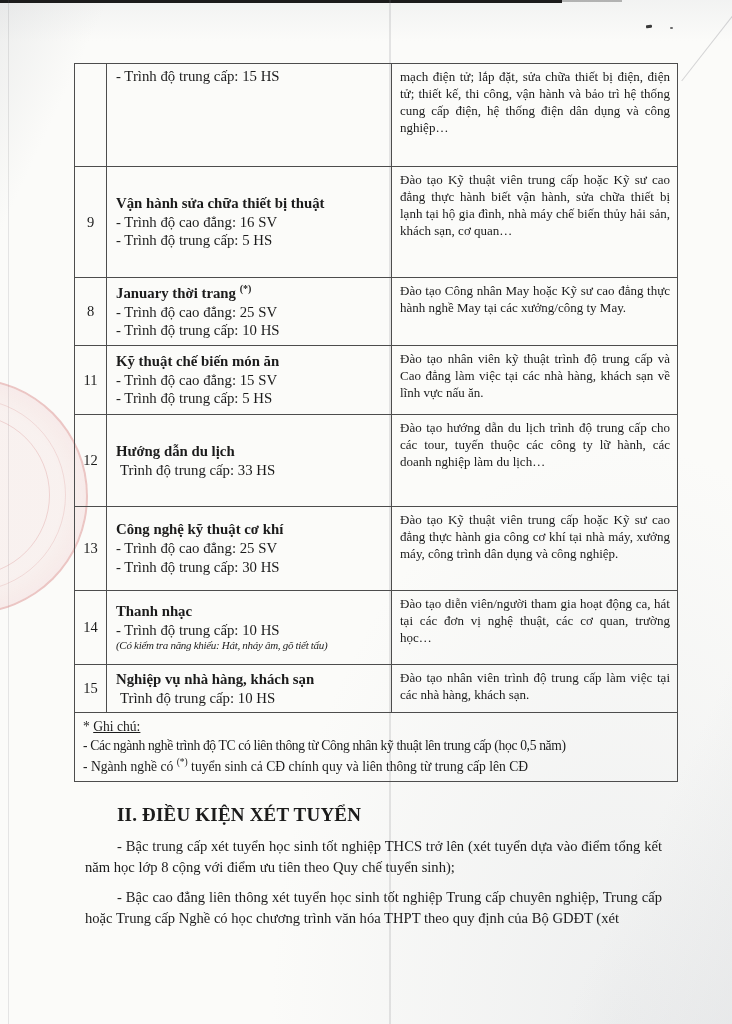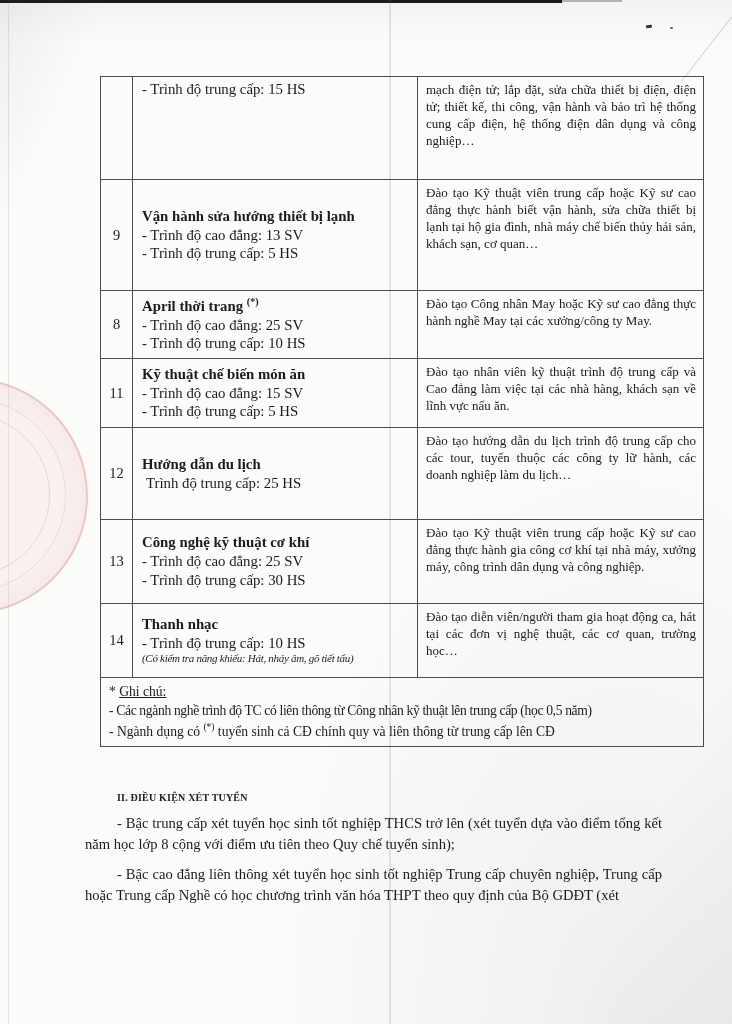--- a/index.html
+++ b/index.html
@@ -30,7 +30,7 @@
   .stamp-mid{position:absolute;left:-128px;top:398px;width:192px;height:192px;border-radius:50%;
     border:1px solid rgba(205,110,110,.18);}
   
-  .doc-table{position:absolute;left:100px;top:63px;width:570px;border-collapse:collapse;table-layout:fixed;margin-top:13px;}
+  .doc-table{position:absolute;left:74px;top:63px;width:570px;border-collapse:collapse;table-layout:fixed;}
   .doc-table td{border:1px solid #4d4d4d;vertical-align:middle;overflow:hidden;}
   td.num{width:29px;text-align:center;font-size:14.5px;}
   td.prog{width:271px;padding:3px 4px 3px 9px;font-size:14.8px;line-height:1.27;}

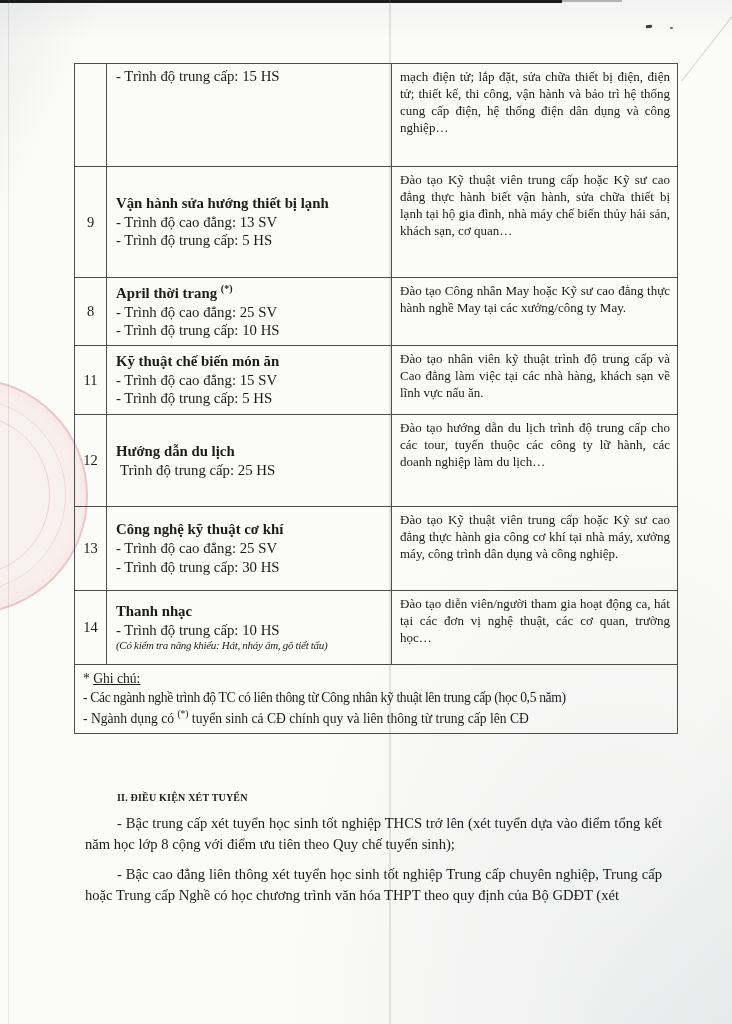--- a/index.html
+++ b/index.html
@@ -77,7 +77,7 @@
   <tr style="height:111px">
     <td class="num">9</td>
     <td class="prog">
-      <div class="prog-title">Vận hành sửa hướng thiết bị lạnh</div>
+      <div class="prog-title">Vận hành sửa chữa thiết bị thuật</div>
       <div>- Trình độ cao đẳng: 13 SV</div>
       <div>- Trình độ trung cấp: 5 HS</div>
     </td>

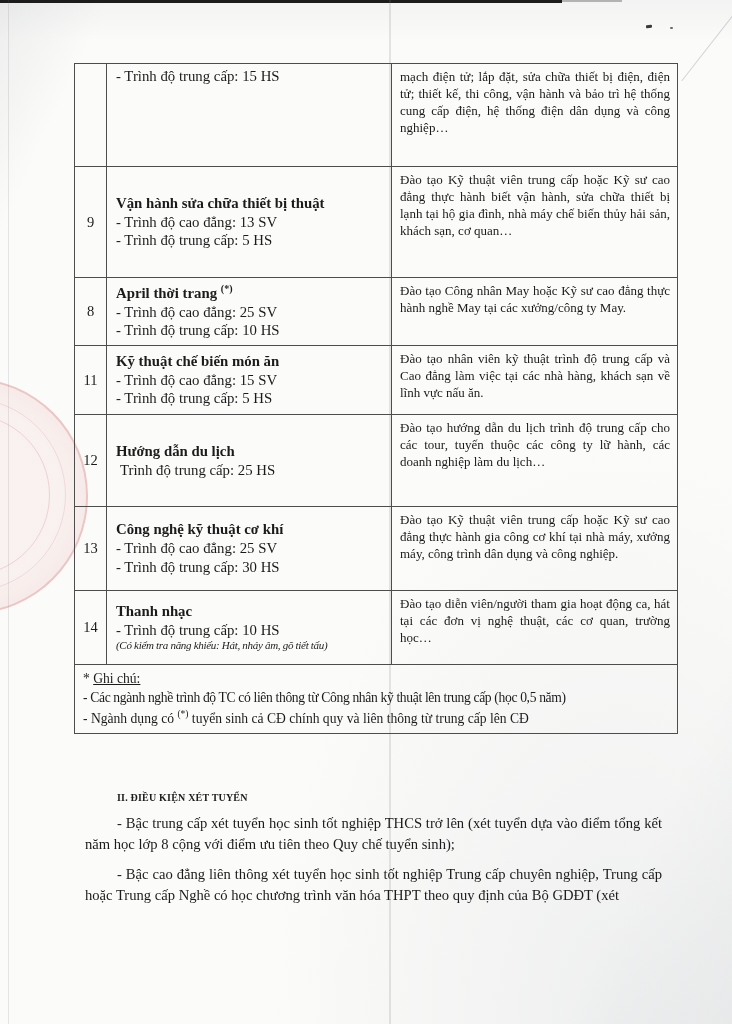--- a/index.html
+++ b/index.html
@@ -78,7 +78,7 @@
     <td class="num">9</td>
     <td class="prog">
       <div class="prog-title">Vận hành sửa chữa thiết bị thuật</div>
-      <div>- Trình độ cao đẳng: 13 SV</div>
+      <div>- Trình độ cao đẳng: 16 SV</div>
       <div>- Trình độ trung cấp: 5 HS</div>
     </td>
     <td class="desc">Đào tạo Kỹ thuật viên trung cấp hoặc Kỹ sư cao đẳng thực hành biết vận hành, sửa chữa thiết bị lạnh tại hộ gia đình, nhà máy chế biến thủy hải sản, khách sạn, cơ quan…</td>

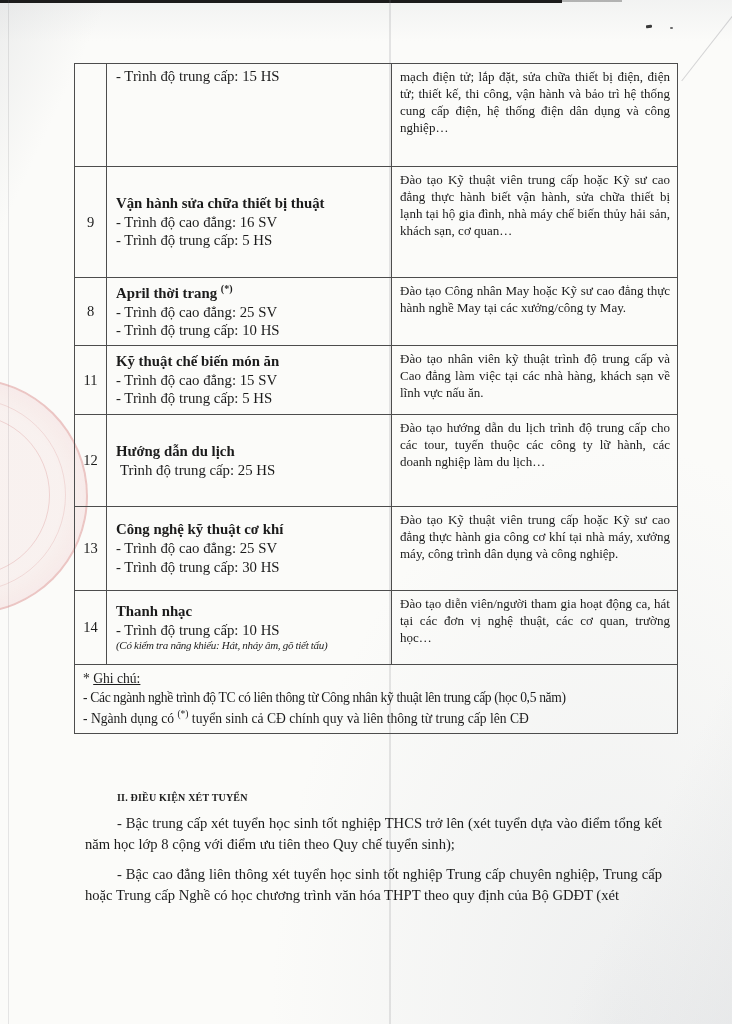--- a/index.html
+++ b/index.html
@@ -87,7 +87,7 @@
   <tr style="height:68px">
     <td class="num">8</td>
     <td class="prog">
-      <div class="prog-title"><span>April thời trang</span> <sup>(*)</sup></div>
+      <div class="prog-title"><span>January thời trang</span> <sup>(*)</sup></div>
       <div>- Trình độ cao đẳng: 25 SV</div>
       <div>- Trình độ trung cấp: 10 HS</div>
     </td>

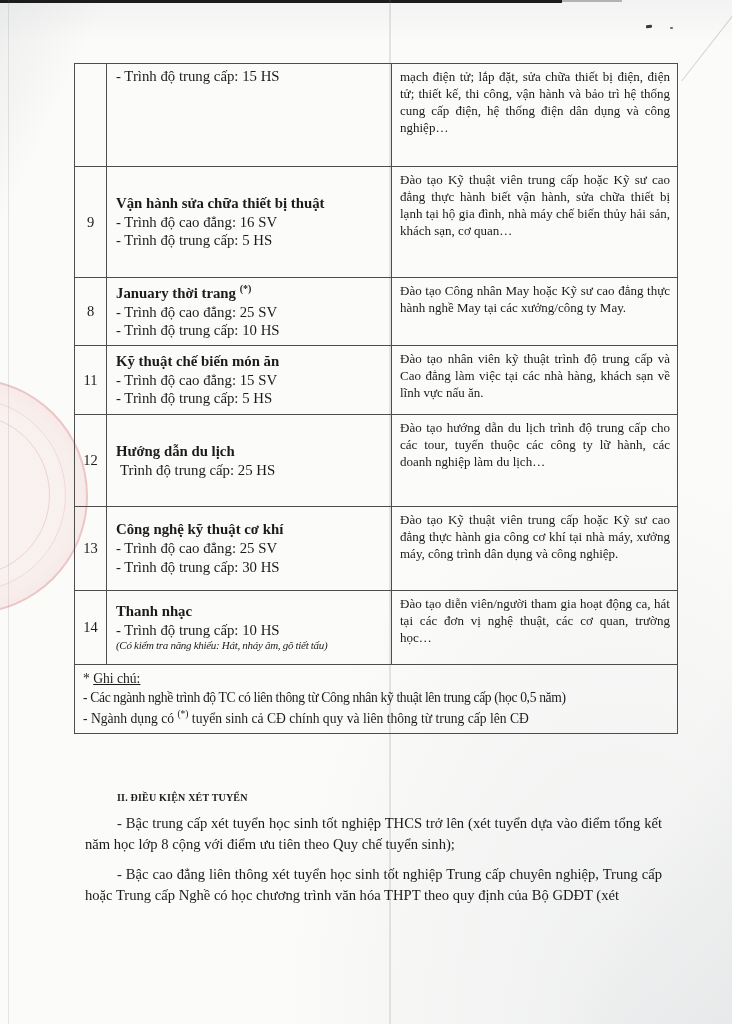--- a/index.html
+++ b/index.html
@@ -108,7 +108,7 @@
     <td class="num">12</td>
     <td class="prog">
       <div class="prog-title">Hướng dẫn du lịch</div>
-      <div style="padding-left:4px">Trình độ trung cấp: 25 HS</div>
+      <div style="padding-left:4px">Trình độ trung cấp: 33 HS</div>
     </td>
     <td class="desc">Đào tạo hướng dẫn du lịch trình độ trung cấp cho các tour, tuyến thuộc các công ty lữ hành, các doanh nghiệp làm du lịch…</td>
   </tr>

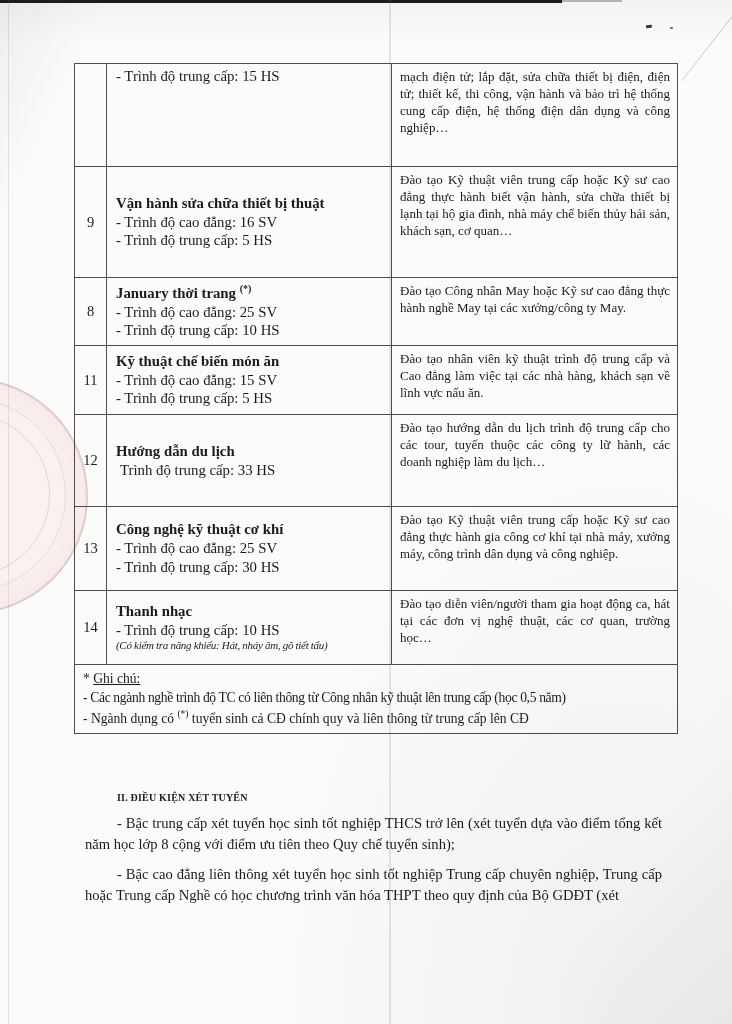--- a/index.html
+++ b/index.html
@@ -133,6 +133,14 @@
     <td class="desc">Đào tạo diễn viên/người tham gia hoạt động ca, hát tại các đơn vị nghệ thuật, các cơ quan, trường học…</td>
   </tr>
 
+  <tr style="height:48px">
+    <td class="num">15</td>
+    <td class="prog">
+      <div class="prog-title">Nghiệp vụ nhà hàng, khách sạn</div>
+      <div style="padding-left:4px">Trình độ trung cấp: 10 HS</div>
+    </td>
+    <td class="desc">Đào tạo nhân viên trình độ trung cấp làm việc tại các nhà hàng, khách sạn.</td>
+  </tr>
 
   <tr style="height:69px">
     <td class="footnote-cell" colspan="3">

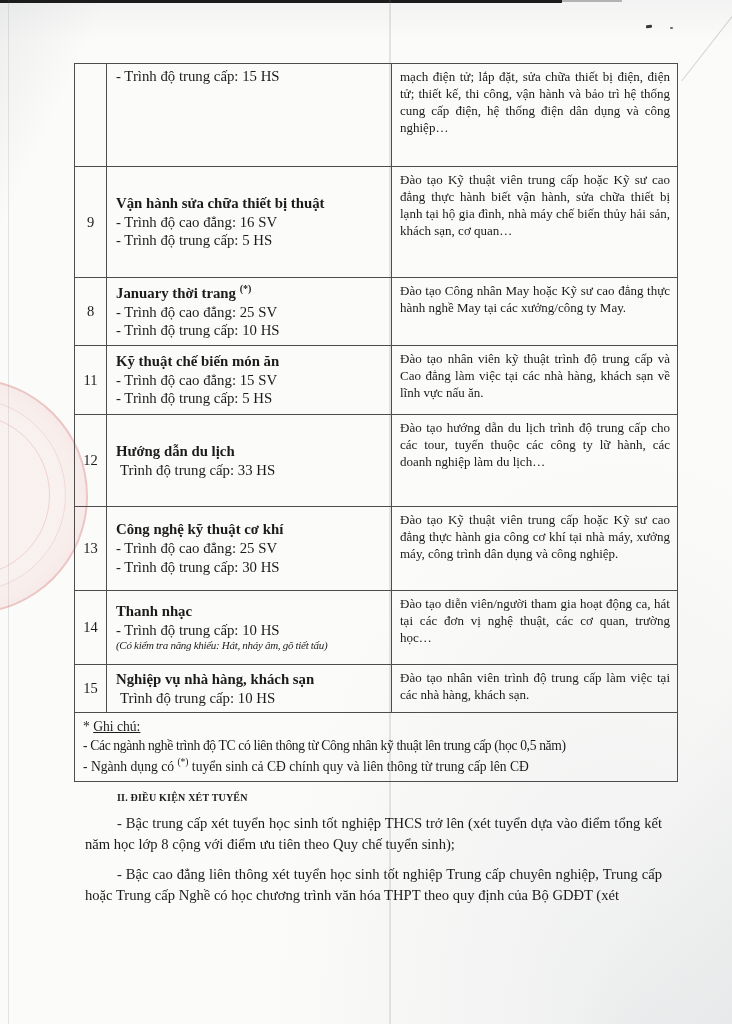--- a/index.html
+++ b/index.html
@@ -146,7 +146,7 @@
     <td class="footnote-cell" colspan="3">
       <div class="fn-line"><span>* </span><span class="fn-title">Ghi chú:</span></div>
       <div class="fn-line tight">- Các ngành nghề trình độ TC có liên thông từ Công nhân kỹ thuật lên trung cấp (học 0,5 năm)</div>
-      <div class="fn-line"><span>- Ngành dụng có </span><sup>(*)</sup><span> tuyển sinh cả CĐ chính quy và liên thông từ trung cấp lên CĐ</span></div>
+      <div class="fn-line"><span>- Ngành nghề có </span><sup>(*)</sup><span> tuyển sinh cả CĐ chính quy và liên thông từ trung cấp lên CĐ</span></div>
     </td>
   </tr>
 </tbody>

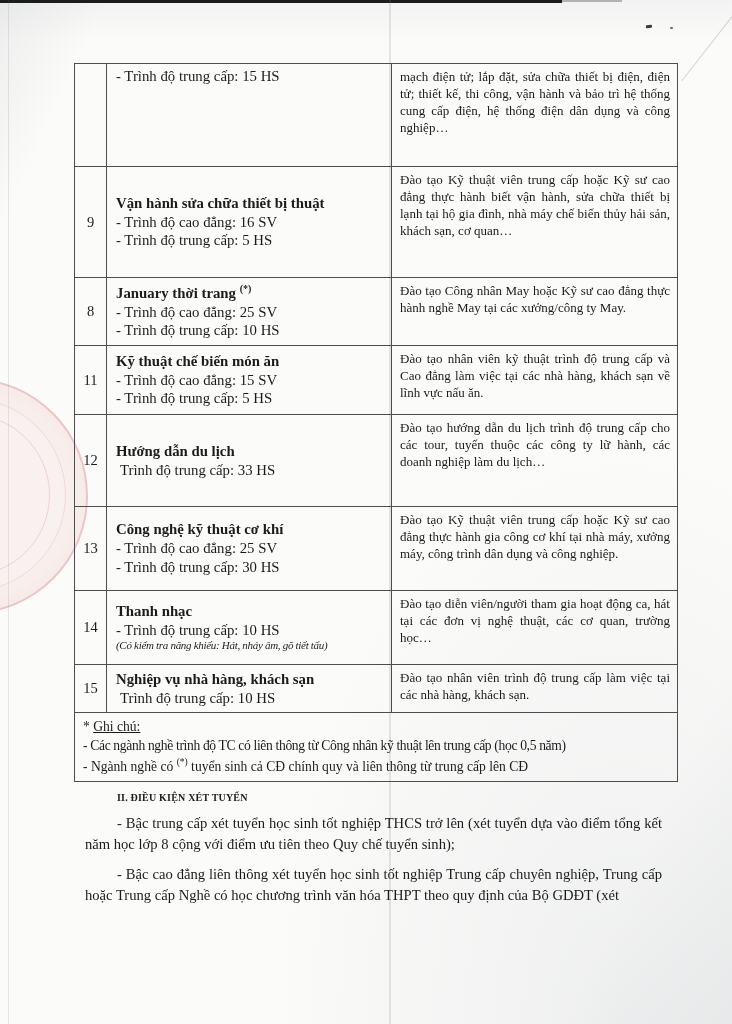--- a/index.html
+++ b/index.html
@@ -47,7 +47,7 @@
   .fn-line.tight{letter-spacing:-0.35px;}
   
   .text-block{position:absolute;left:85px;top:792px;width:577px;font-size:14.6px;}
-  .sec-heading{font-weight:bold;font-size:10px;margin:0 0 10px 32px;letter-spacing:.2px;}
+  .sec-heading{font-weight:bold;font-size:19px;margin:12px 0 10px 32px;letter-spacing:.2px;}
   .para{margin:0 0 9px 0;text-indent:32px;text-align:justify;line-height:1.44;}
 </style>
 </head>

